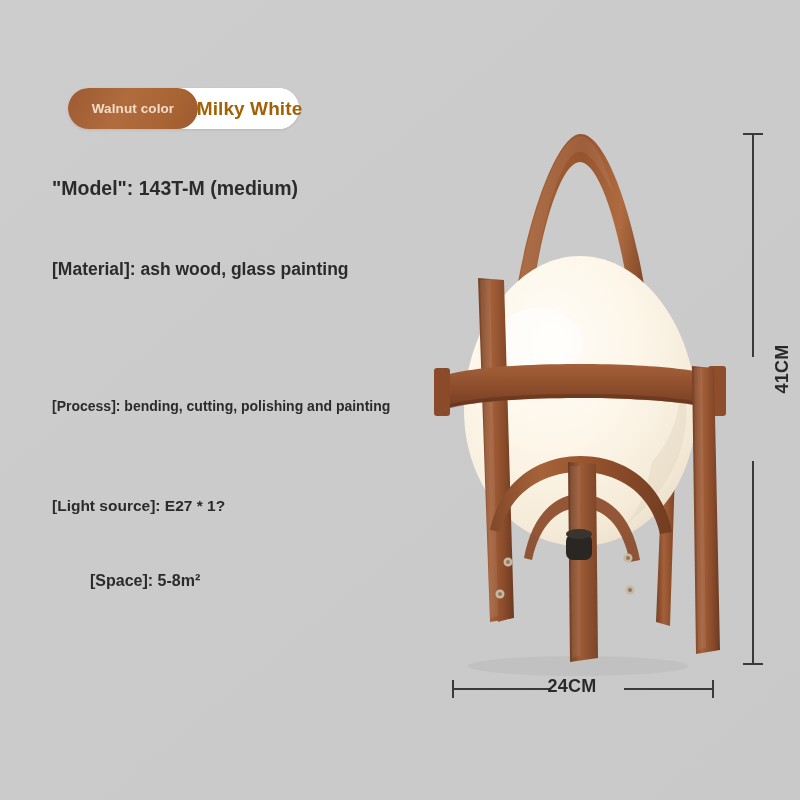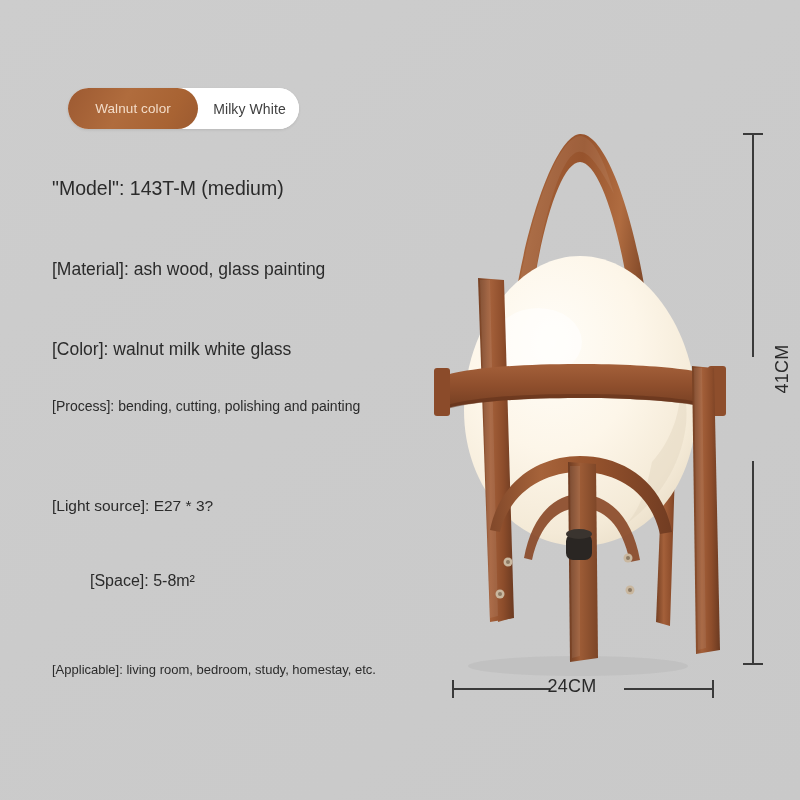--- a/index.html
+++ b/index.html
@@ -18,6 +18,7 @@
     width: 800px;
     height: 800px;
     background: linear-gradient(140deg, #cdcdcd 0%, #cbcbcb 45%, #c9c9c9 100%);
+    font-weight: bold;
   }
 
   

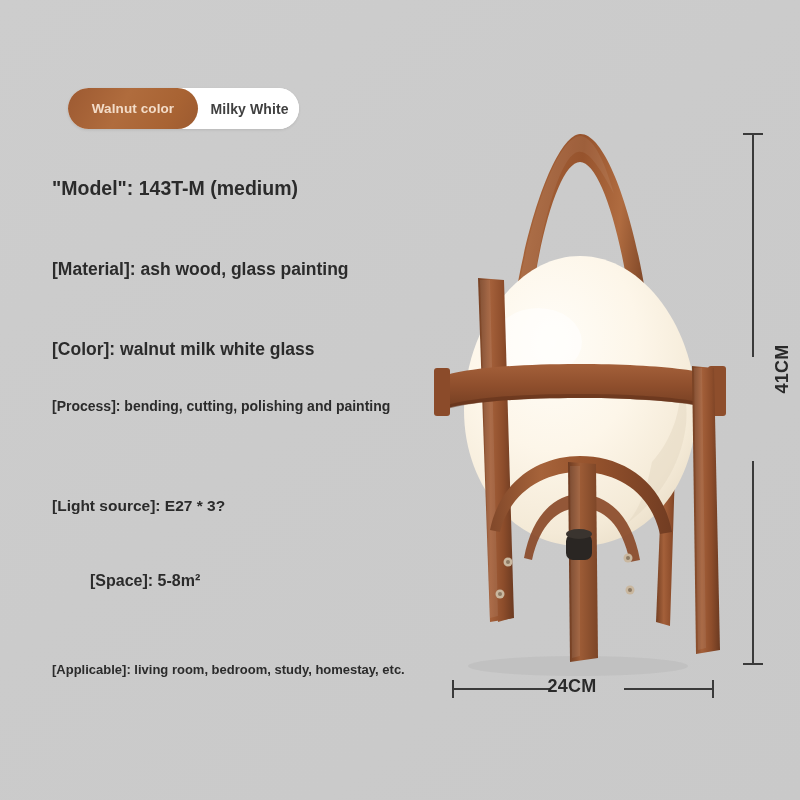--- a/index.html
+++ b/index.html
@@ -56,10 +56,10 @@
     width: 115px;
     border-radius: 0 21px 21px 0;
     background: #ffffff;
-    color: #404040;
+    color: #a16207;
     margin-left: -14px;
     padding-left: 16px;
-    font-size: 14px;
+    font-size: 19px;
     z-index: 1;
   }
 

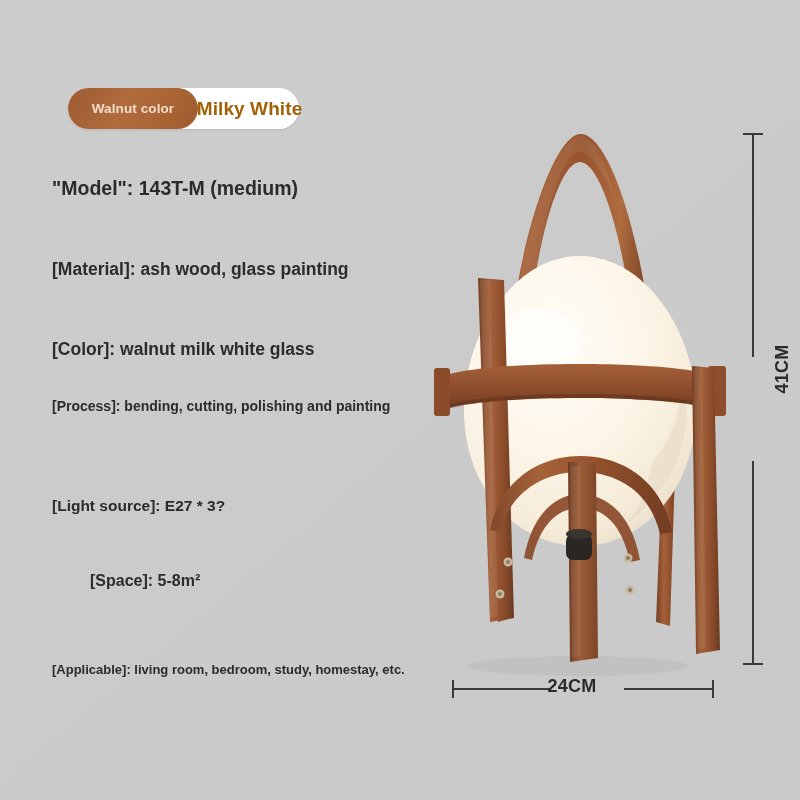--- a/index.html
+++ b/index.html
@@ -178,7 +178,6 @@
 
   <div class="spec" id="spec-model">"Model": 143T-M (medium)</div>
   <div class="spec" id="spec-material">[Material]: ash wood, glass painting</div>
-  <div class="spec" id="spec-color">[Color]: walnut milk white glass</div>
   <div class="spec" id="spec-process">[Process]: bending, cutting, polishing and painting</div>
   <div class="spec" id="spec-lightsource">[Light source]: E27 * 3?</div>
   <div class="spec" id="spec-space">[Space]: 5-8m²</div>

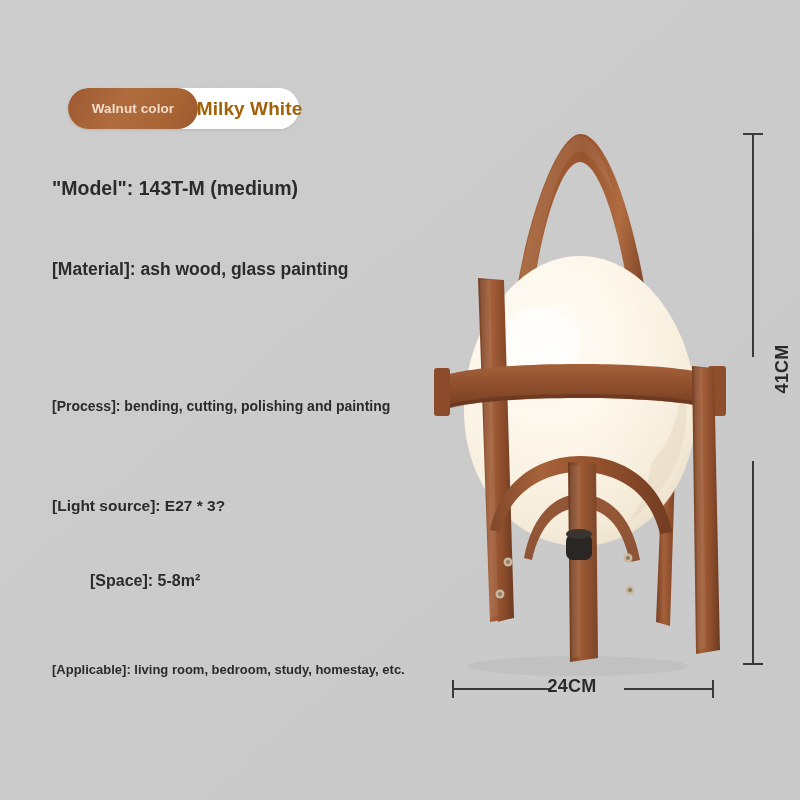--- a/index.html
+++ b/index.html
@@ -179,7 +179,7 @@
   <div class="spec" id="spec-model">"Model": 143T-M (medium)</div>
   <div class="spec" id="spec-material">[Material]: ash wood, glass painting</div>
   <div class="spec" id="spec-process">[Process]: bending, cutting, polishing and painting</div>
-  <div class="spec" id="spec-lightsource">[Light source]: E27 * 3?</div>
+  <div class="spec" id="spec-lightsource">[Light source]: E27 * 1?</div>
   <div class="spec" id="spec-space">[Space]: 5-8m²</div>
   <div class="spec" id="spec-applicable">[Applicable]: living room, bedroom, study, homestay, etc.</div>
 

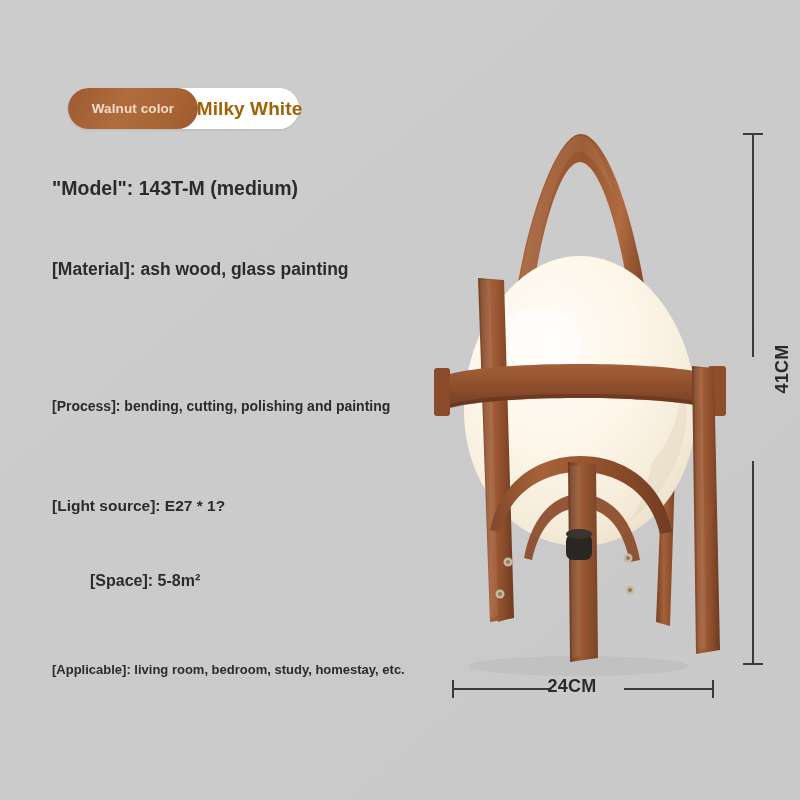--- a/index.html
+++ b/index.html
@@ -181,7 +181,6 @@
   <div class="spec" id="spec-process">[Process]: bending, cutting, polishing and painting</div>
   <div class="spec" id="spec-lightsource">[Light source]: E27 * 1?</div>
   <div class="spec" id="spec-space">[Space]: 5-8m²</div>
-  <div class="spec" id="spec-applicable">[Applicable]: living room, bedroom, study, homestay, etc.</div>
 
   <div id="lamp-figure">
     <svg width="320" height="580" viewBox="0 0 320 580" xmlns="http://www.w3.org/2000/svg">

